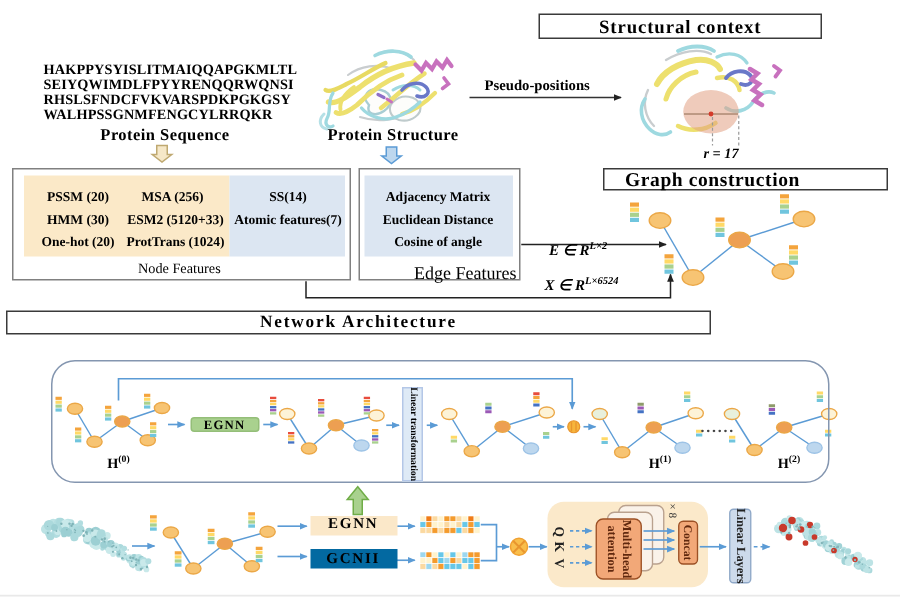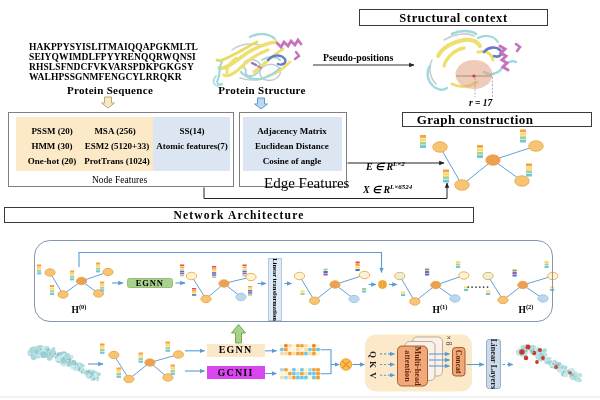--- a/index.html
+++ b/index.html
@@ -665,7 +665,7 @@
 <div class="lbl" style="left:252px;top:141px;width:80px;font-size:9px">Euclidean Distance</div>
 <div class="lbl" style="left:252px;top:155.5px;width:80px;font-size:9px">Cosine of angle</div>
 <div class="t" style="left:92px;top:174.5px;font-size:9.5px">Node Features</div>
-<div class="t" style="left:264px;top:174.5px;font-size:15px">Edge Features</div>
+<div class="t" style="left:276px;top:174.5px;font-size:12px">Edge Features</div>
 
 <div class="t" style="left:366px;top:160px;font-size:10px;font-style:italic;font-weight:bold">E ∈ R<sup style="font-size:7px">L×2</sup></div>
 <div class="t" style="left:363px;top:183px;font-size:10px;font-style:italic;font-weight:bold">X ∈ R<sup style="font-size:7px">L×6524</sup></div>

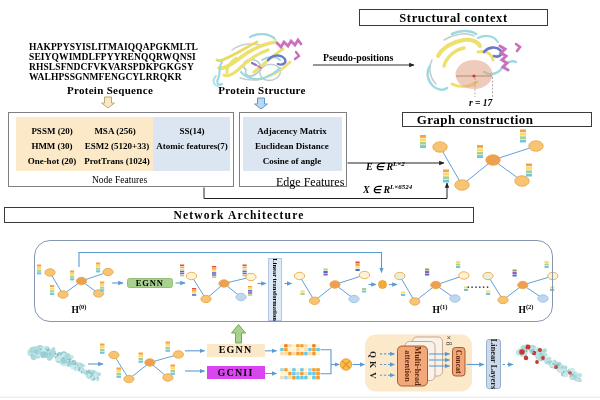--- a/index.html
+++ b/index.html
@@ -683,6 +683,6 @@
 <div class="lbl" style="left:506px;top:303px;width:40px;font-size:9.5px">H<sup style="font-size:6.5px">(2)</sup></div>
 
 <div style="position:absolute;left:206.5px;top:344px;width:58px;height:12.5px;background:#FBE8C9;box-sizing:border-box;text-align:center;font-weight:bold;font-size:10px;line-height:12.5px;letter-spacing:1.2px">EGNN</div>
-<div style="position:absolute;left:206.5px;top:366px;width:58px;height:13px;background:#d946ef;box-sizing:border-box;text-align:center;font-weight:bold;font-size:10px;line-height:13px;letter-spacing:1.2px">GCNII</div>
+<div style="position:absolute;left:206.5px;top:366px;width:58px;height:13px;background:#0369a1;box-sizing:border-box;text-align:center;font-weight:bold;font-size:10px;line-height:13px;letter-spacing:1.2px">GCNII</div>
 </div>
 </body></html>

